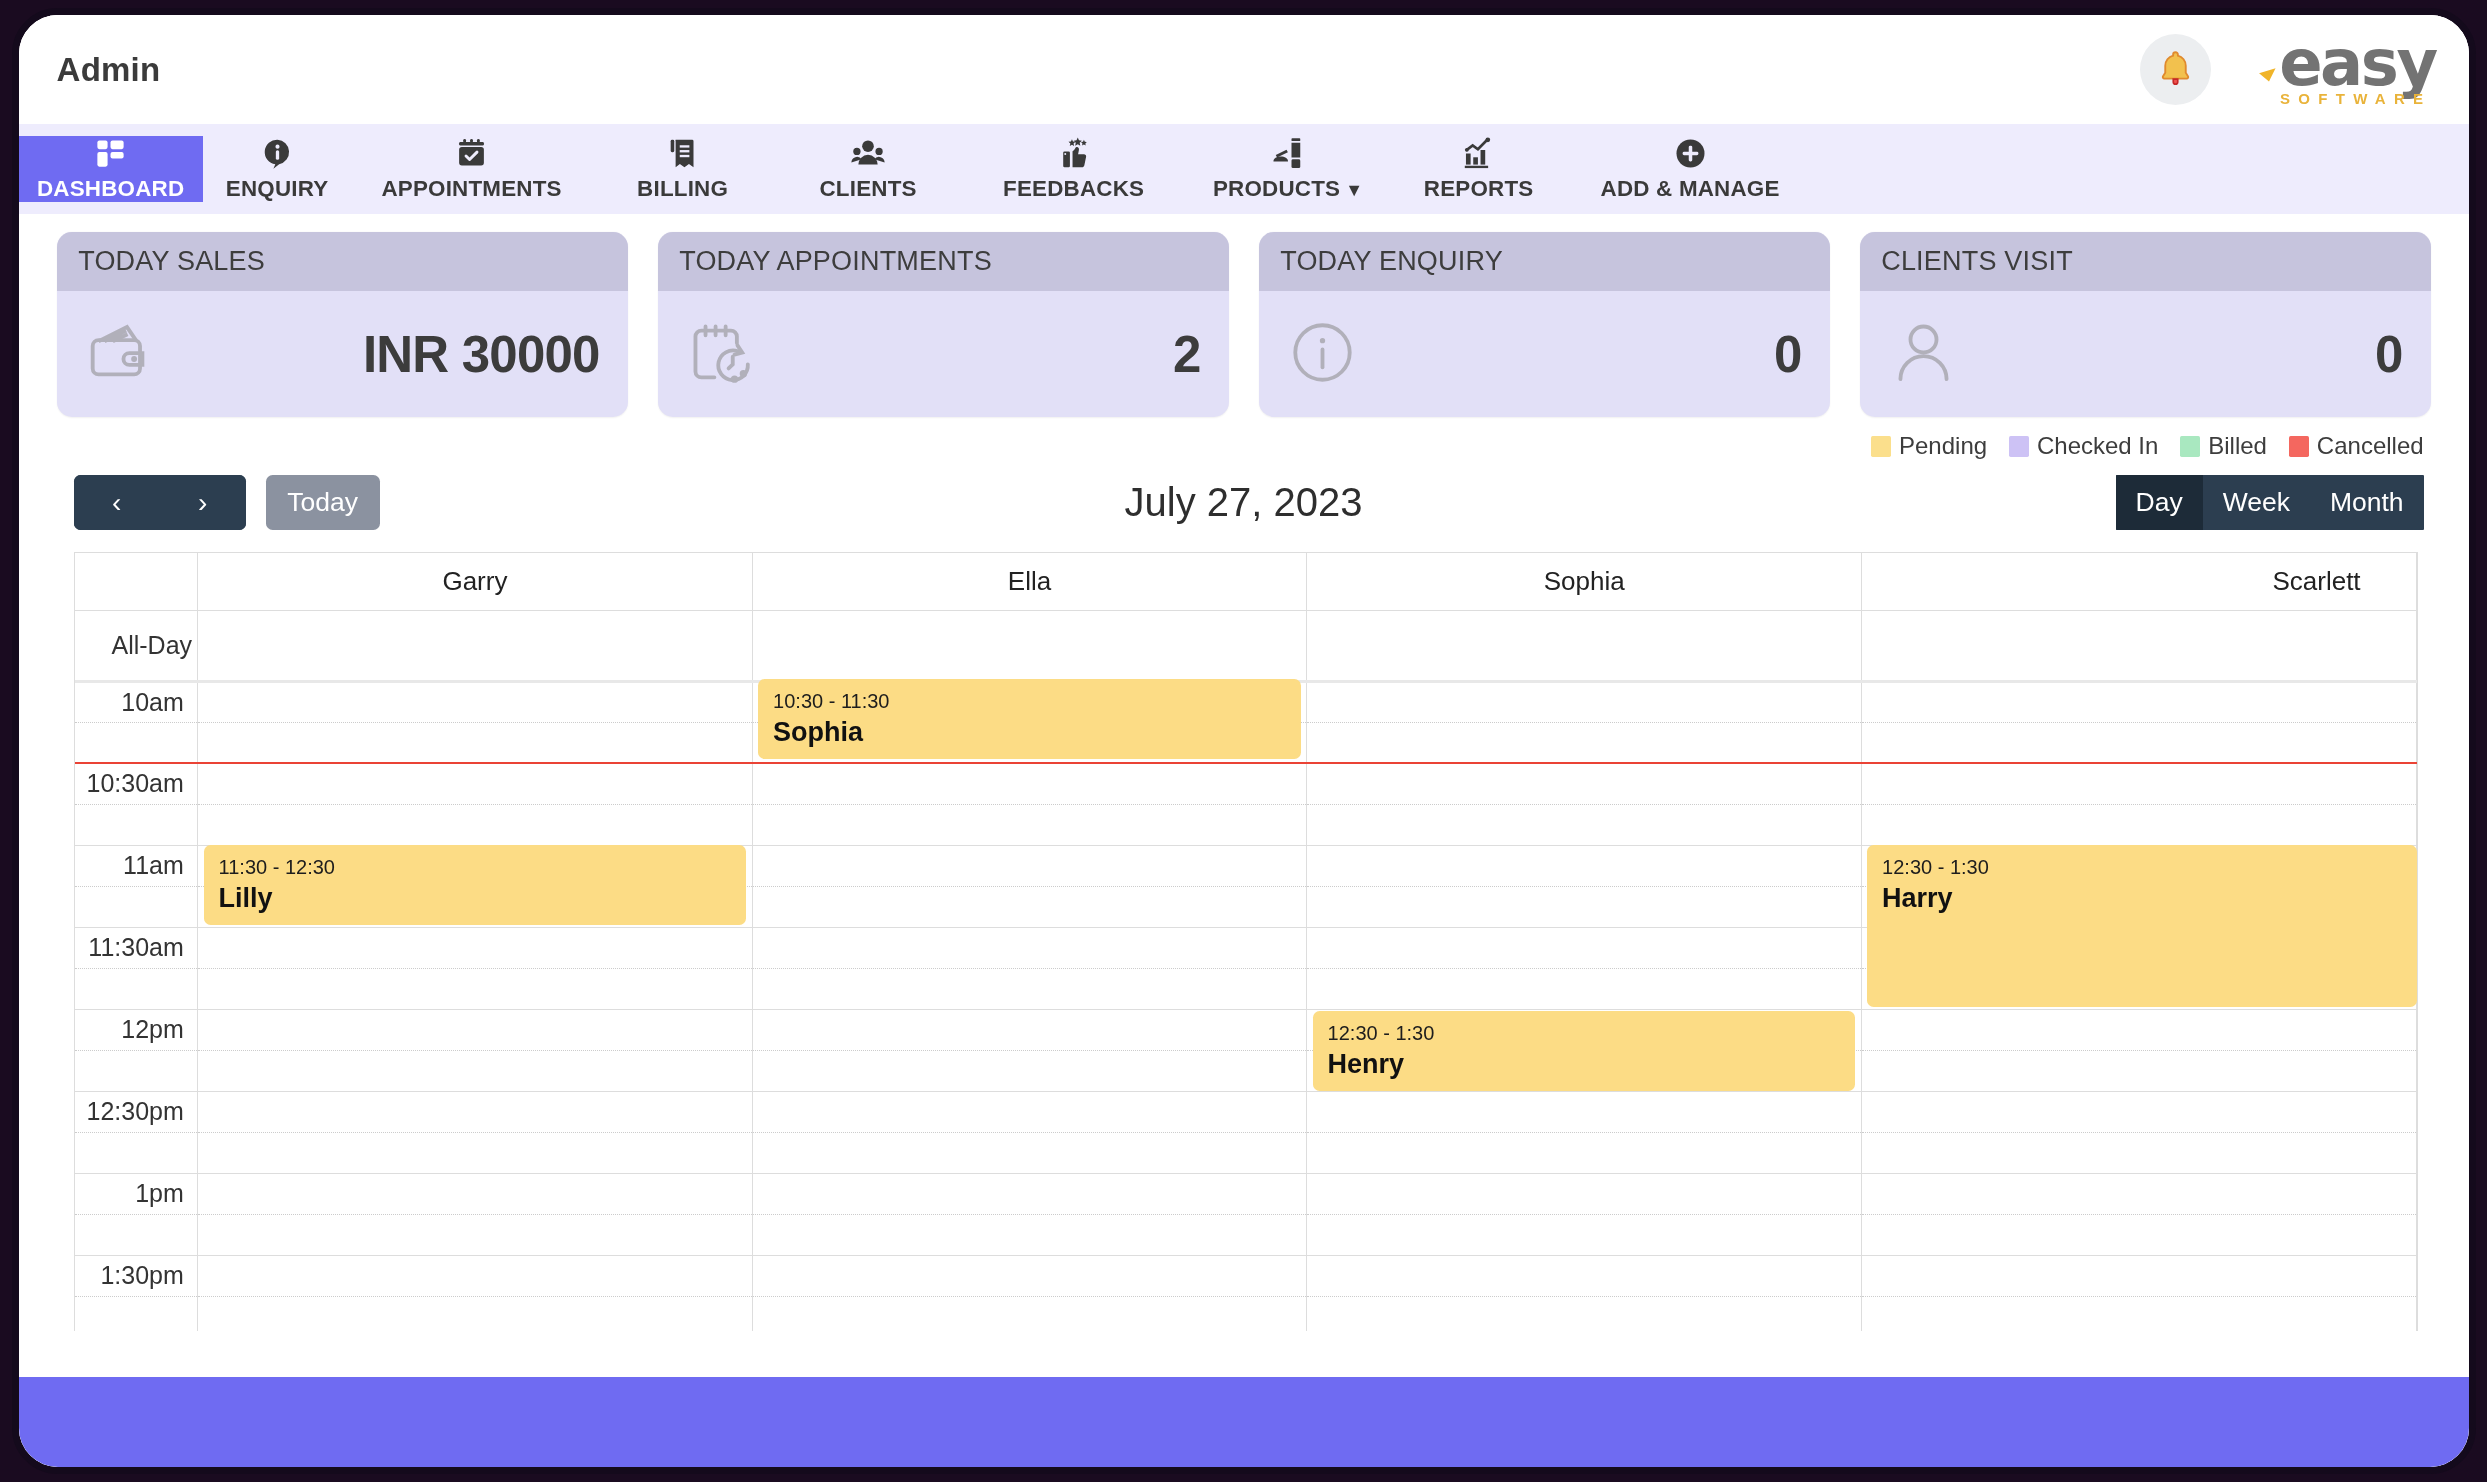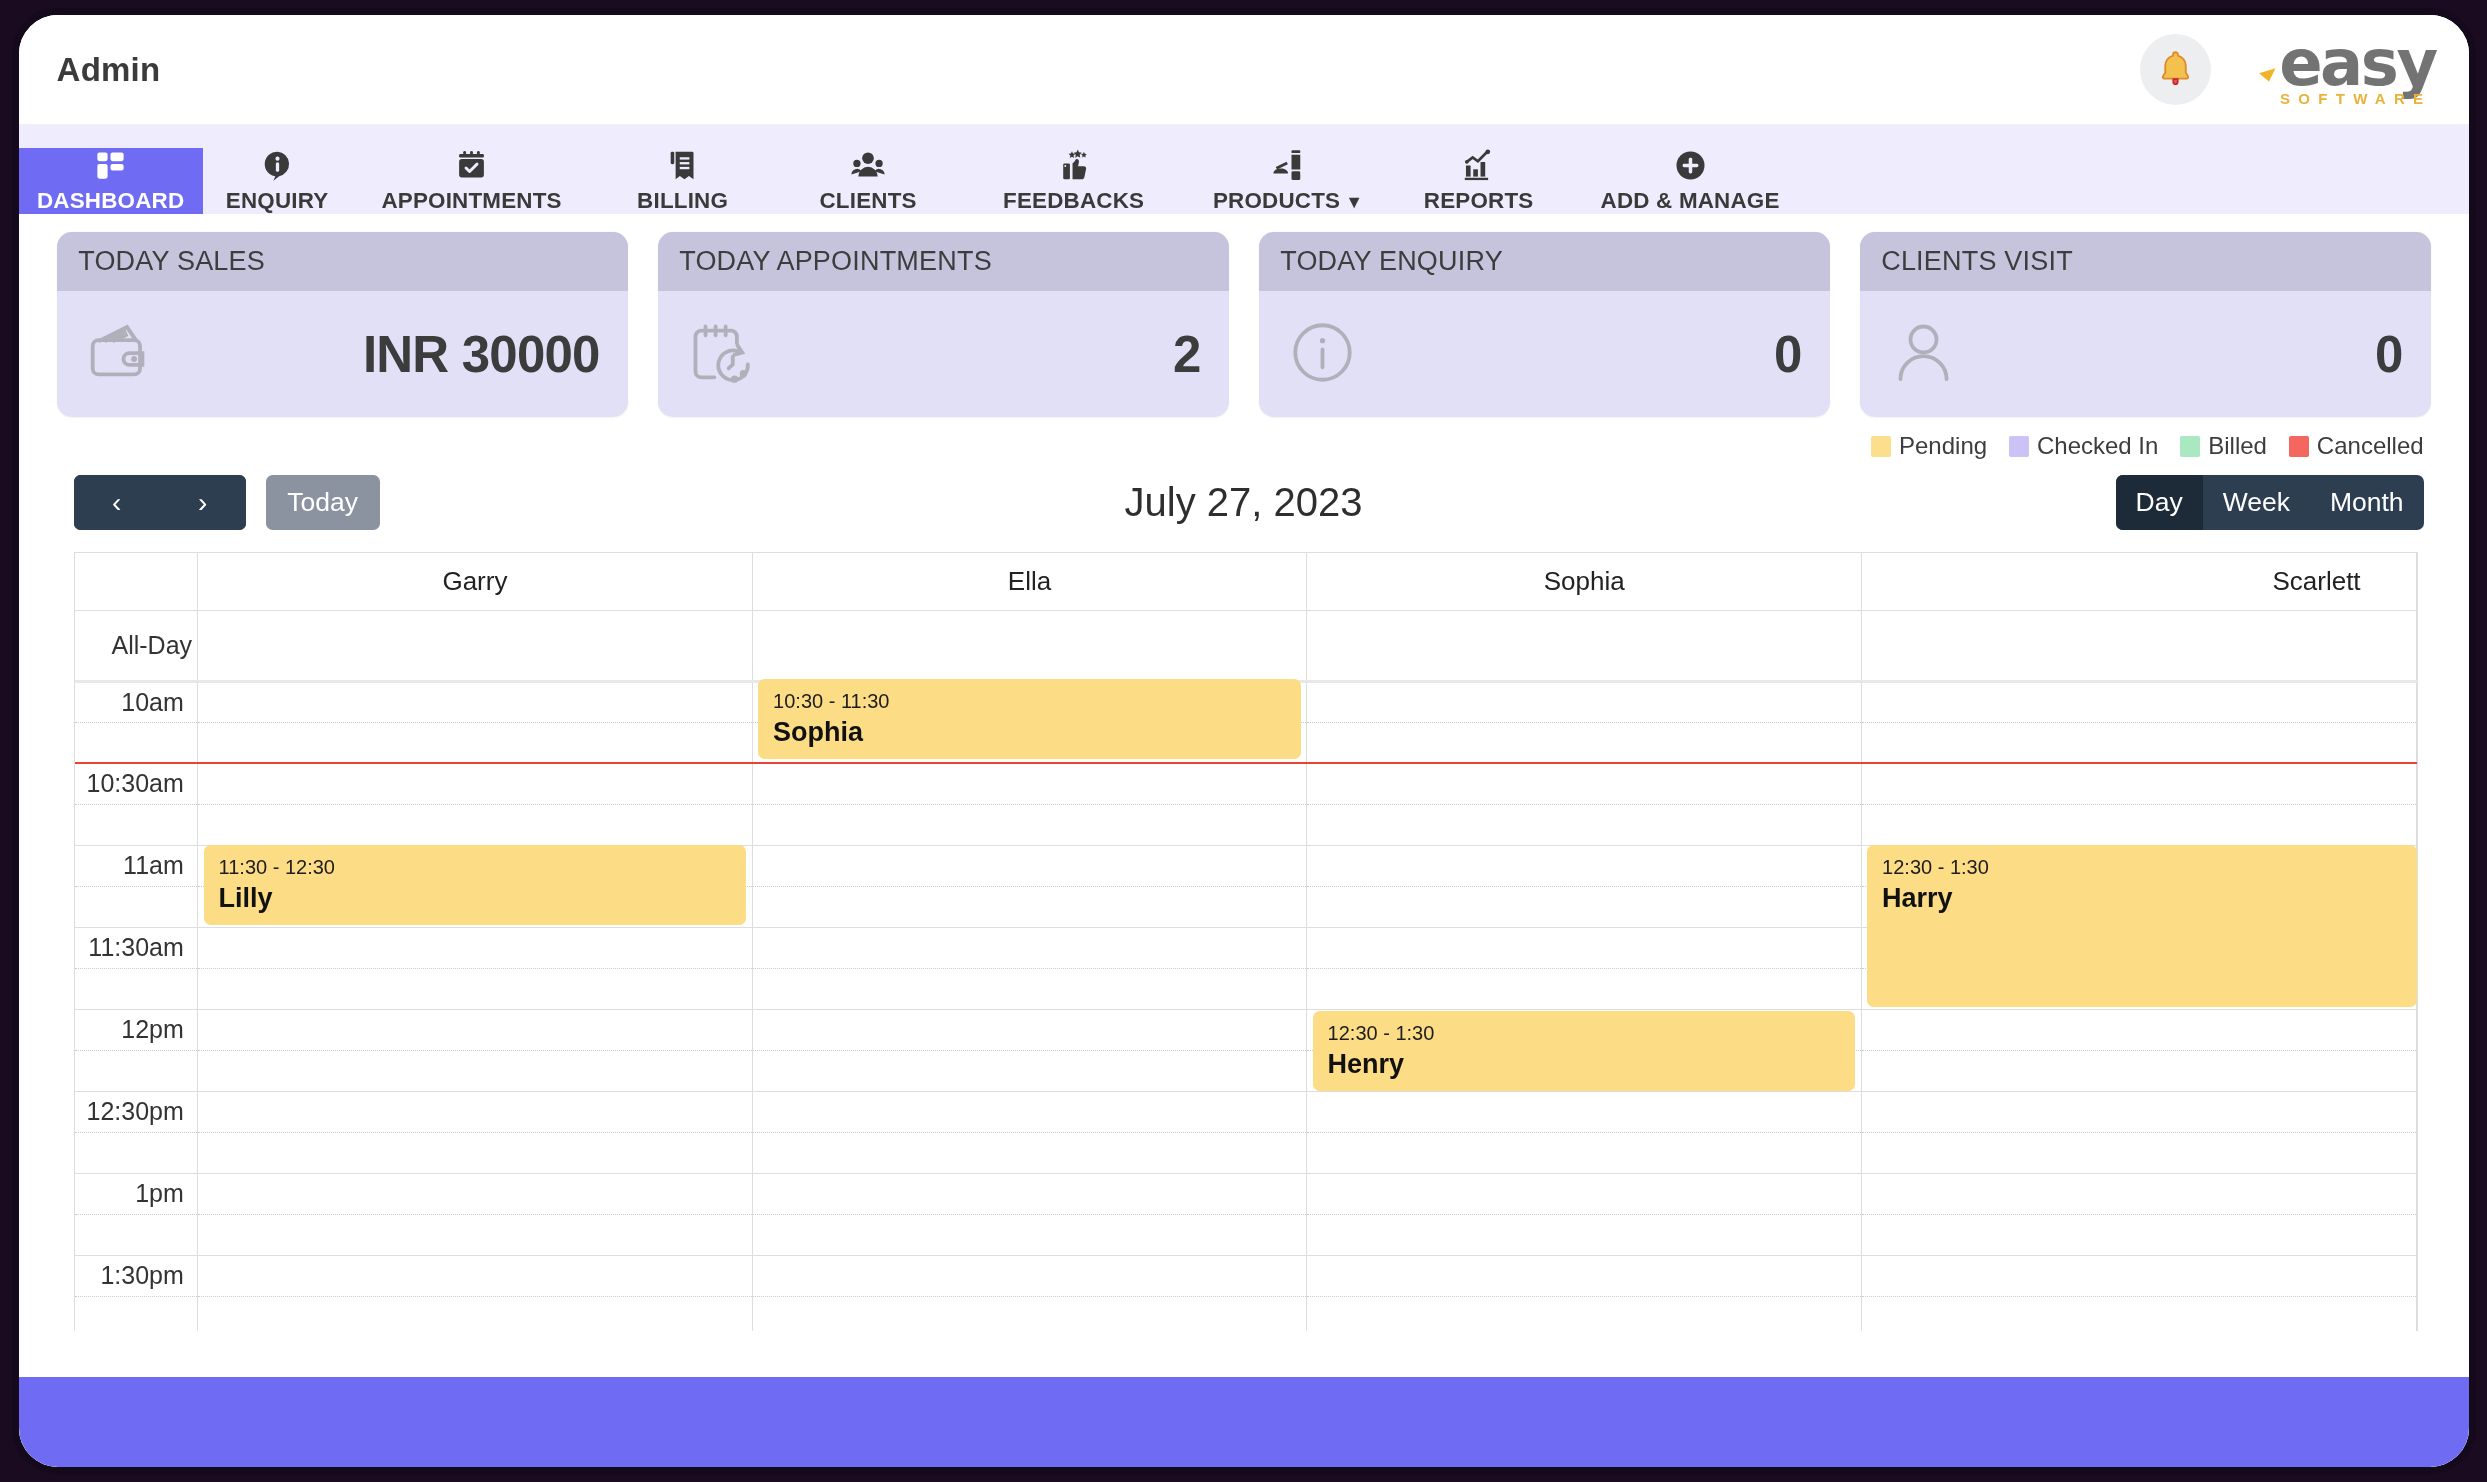--- a/index.html
+++ b/index.html
@@ -66,7 +66,7 @@
     display: flex;
     background: #eeecfd;
     height: 90px;
-    align-items: flex-end;
+    align-items: center;
   }
   .nav-item {
     display: flex; flex-direction: column;

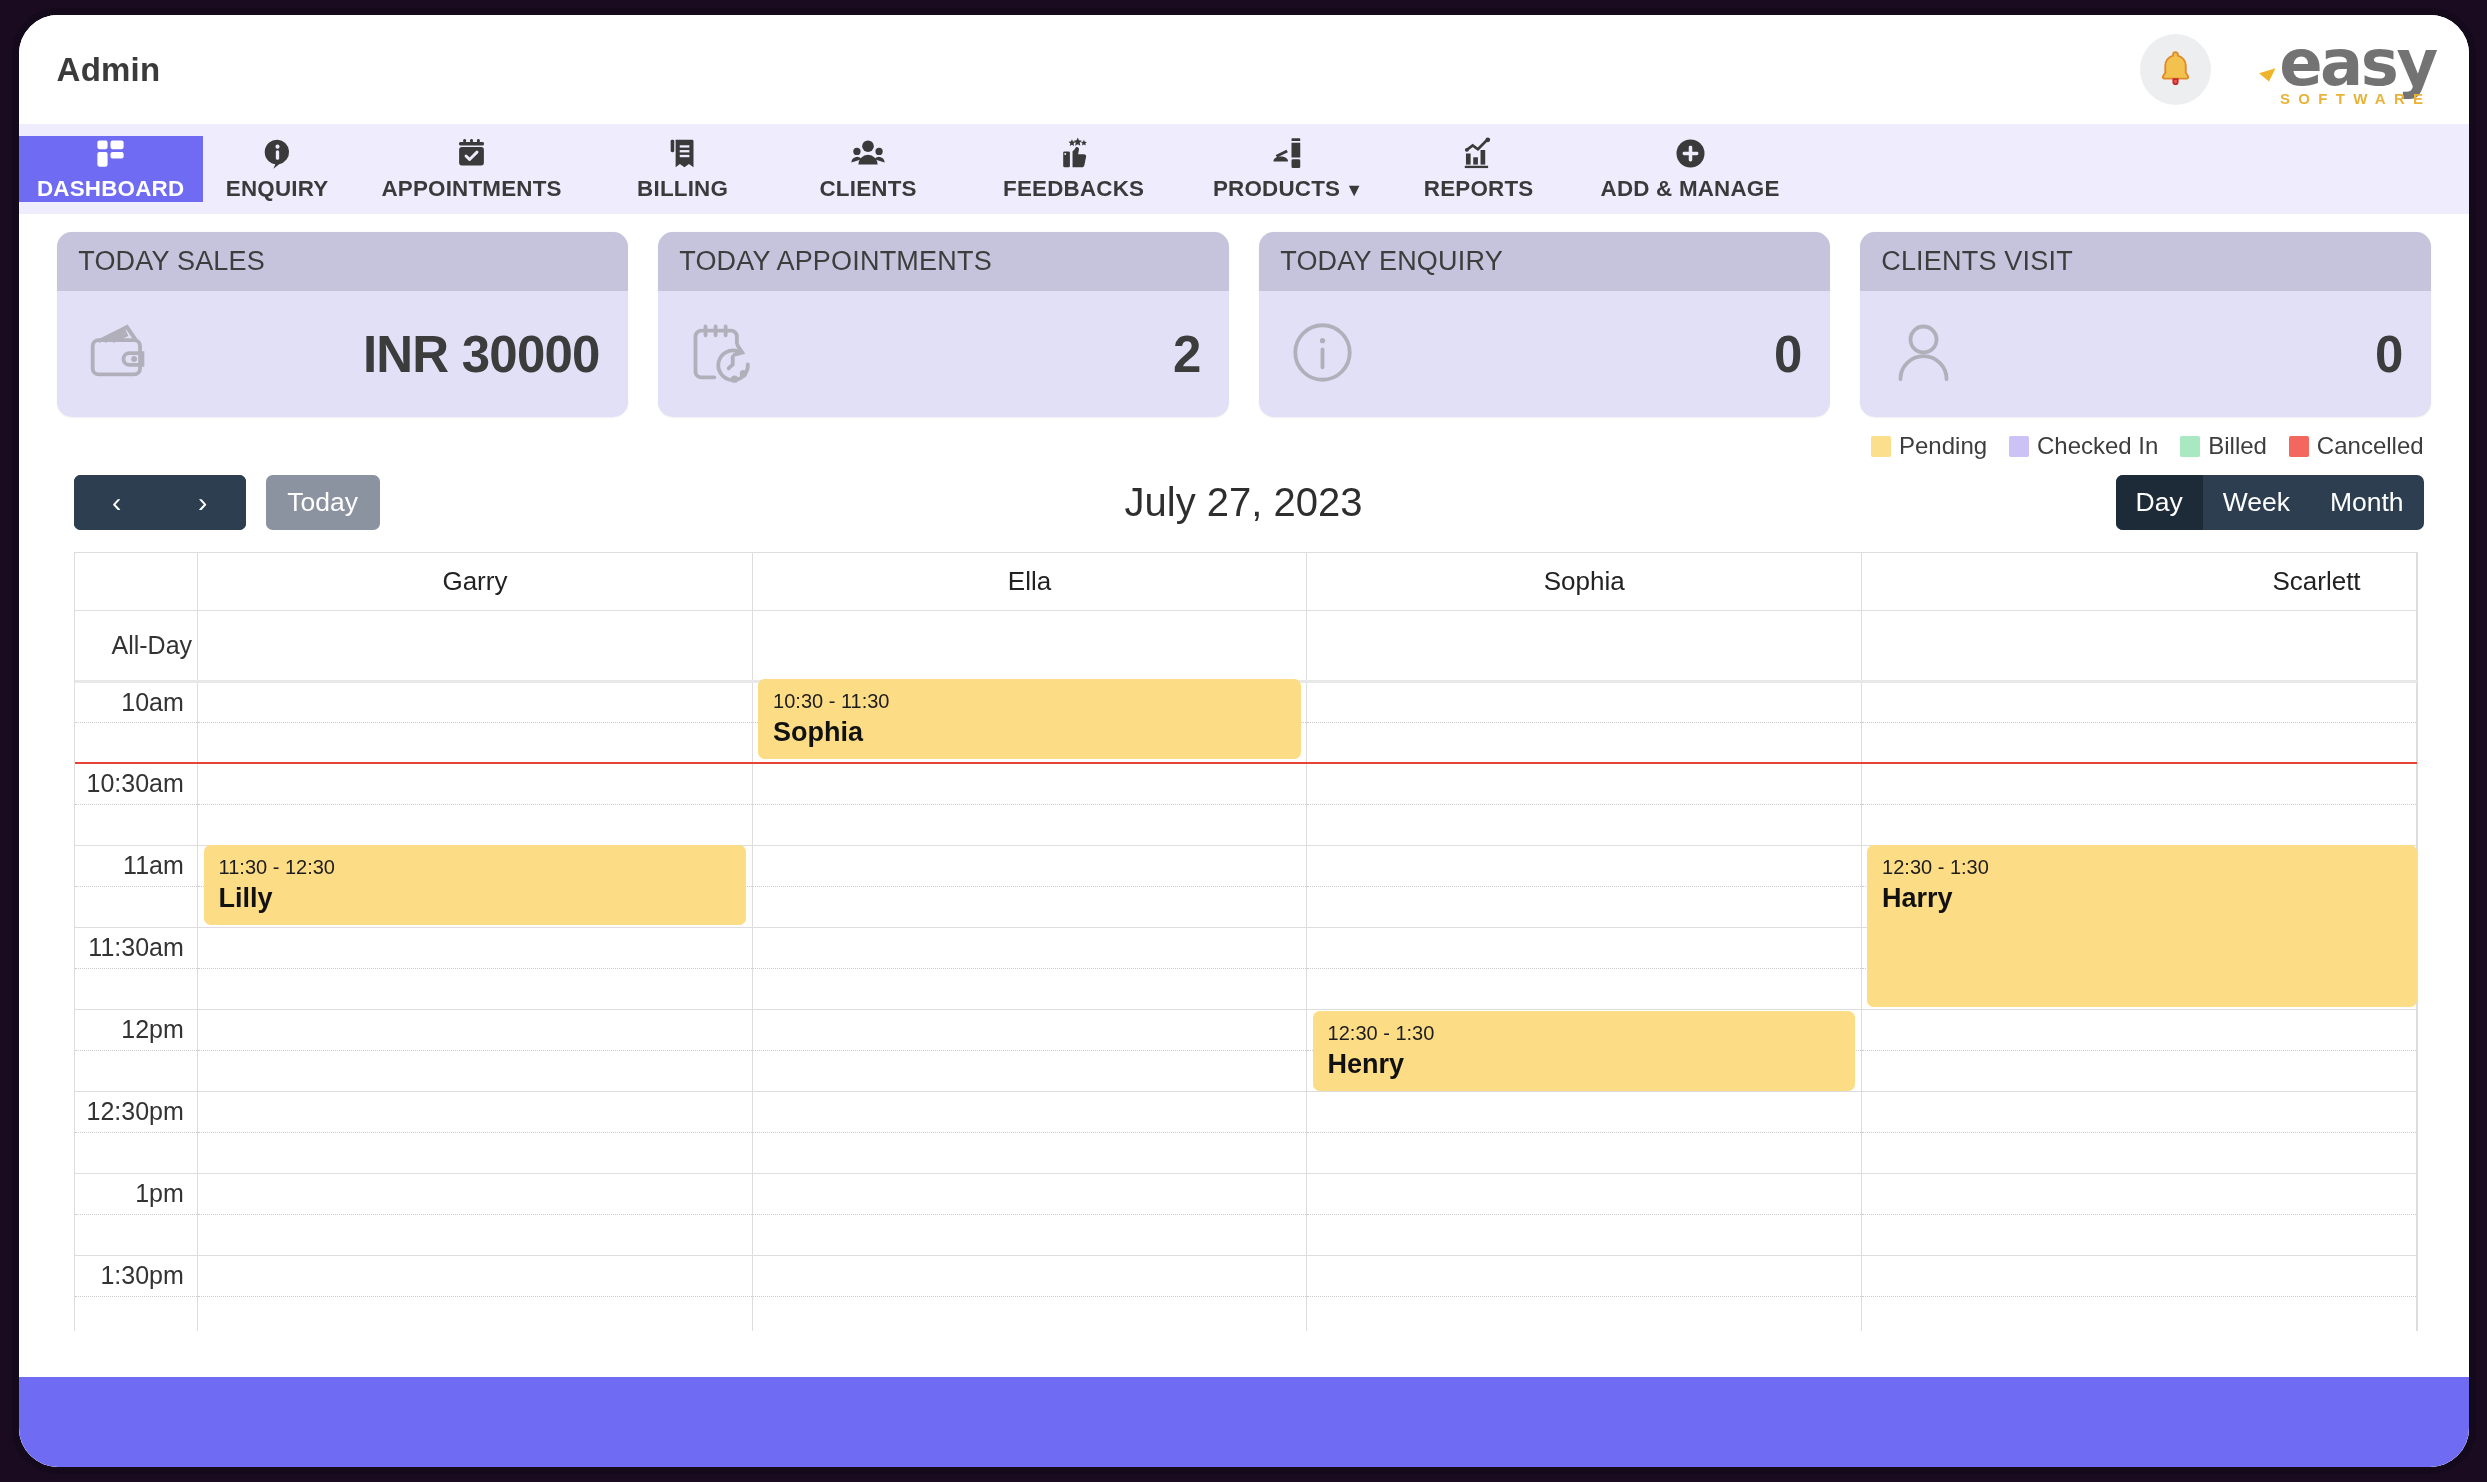--- a/index.html
+++ b/index.html
@@ -173,7 +173,7 @@
     margin-left: auto;
     display: flex;
     background: #2c3e50;
-    border-radius: 7px;
+    border-radius: 1px;
     overflow: hidden;
   }
   .view-btn {

